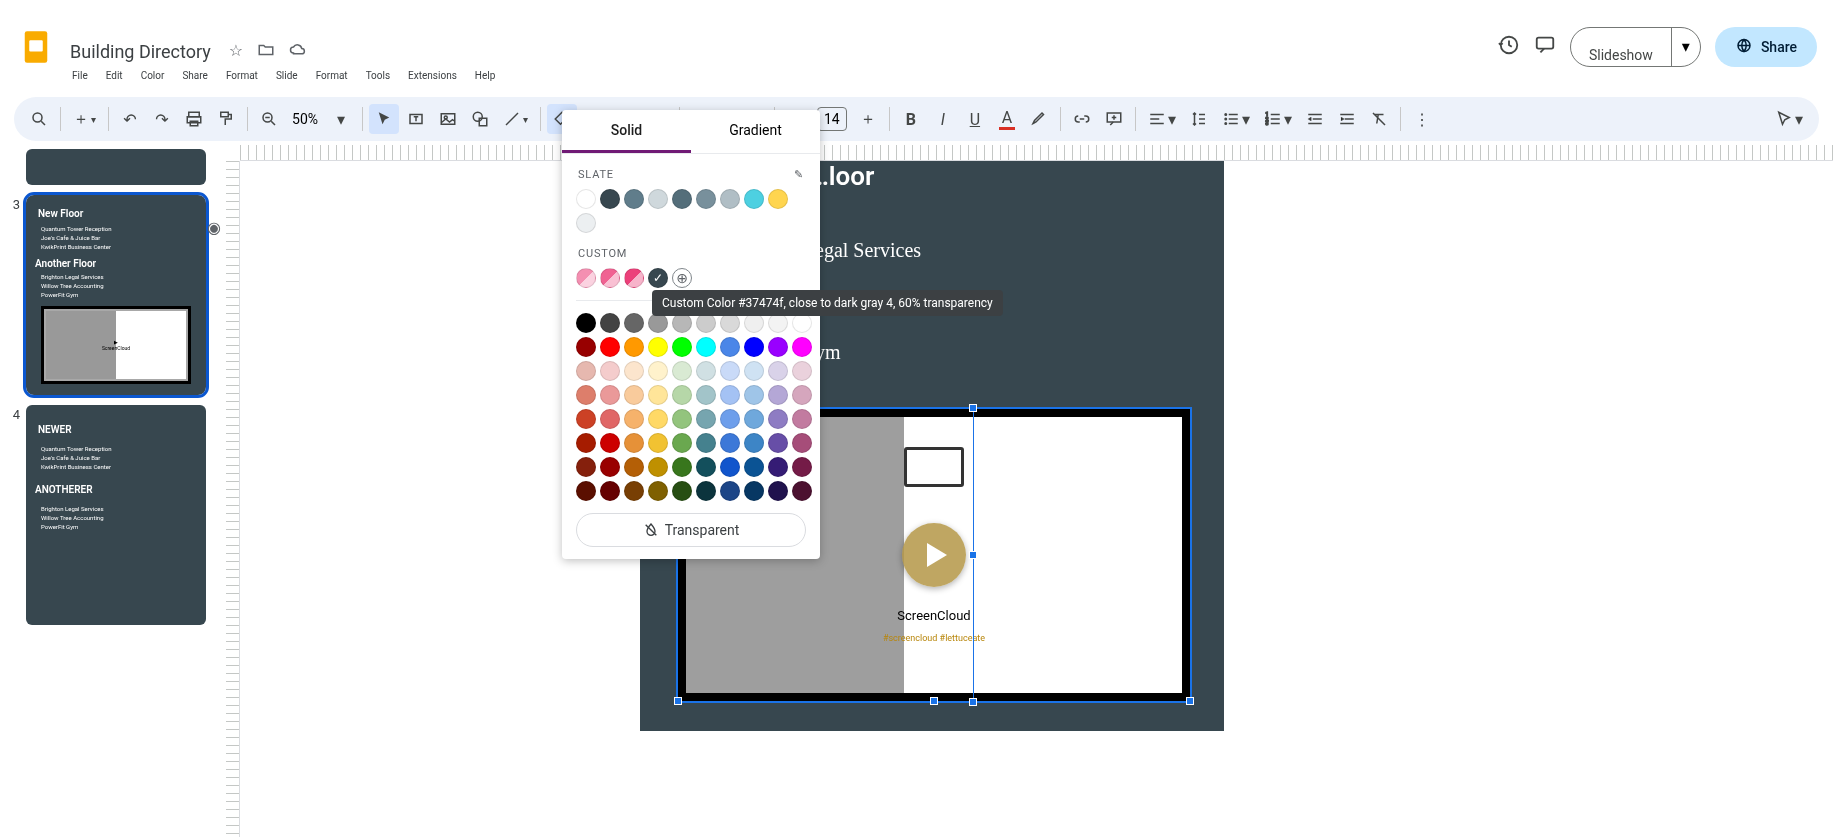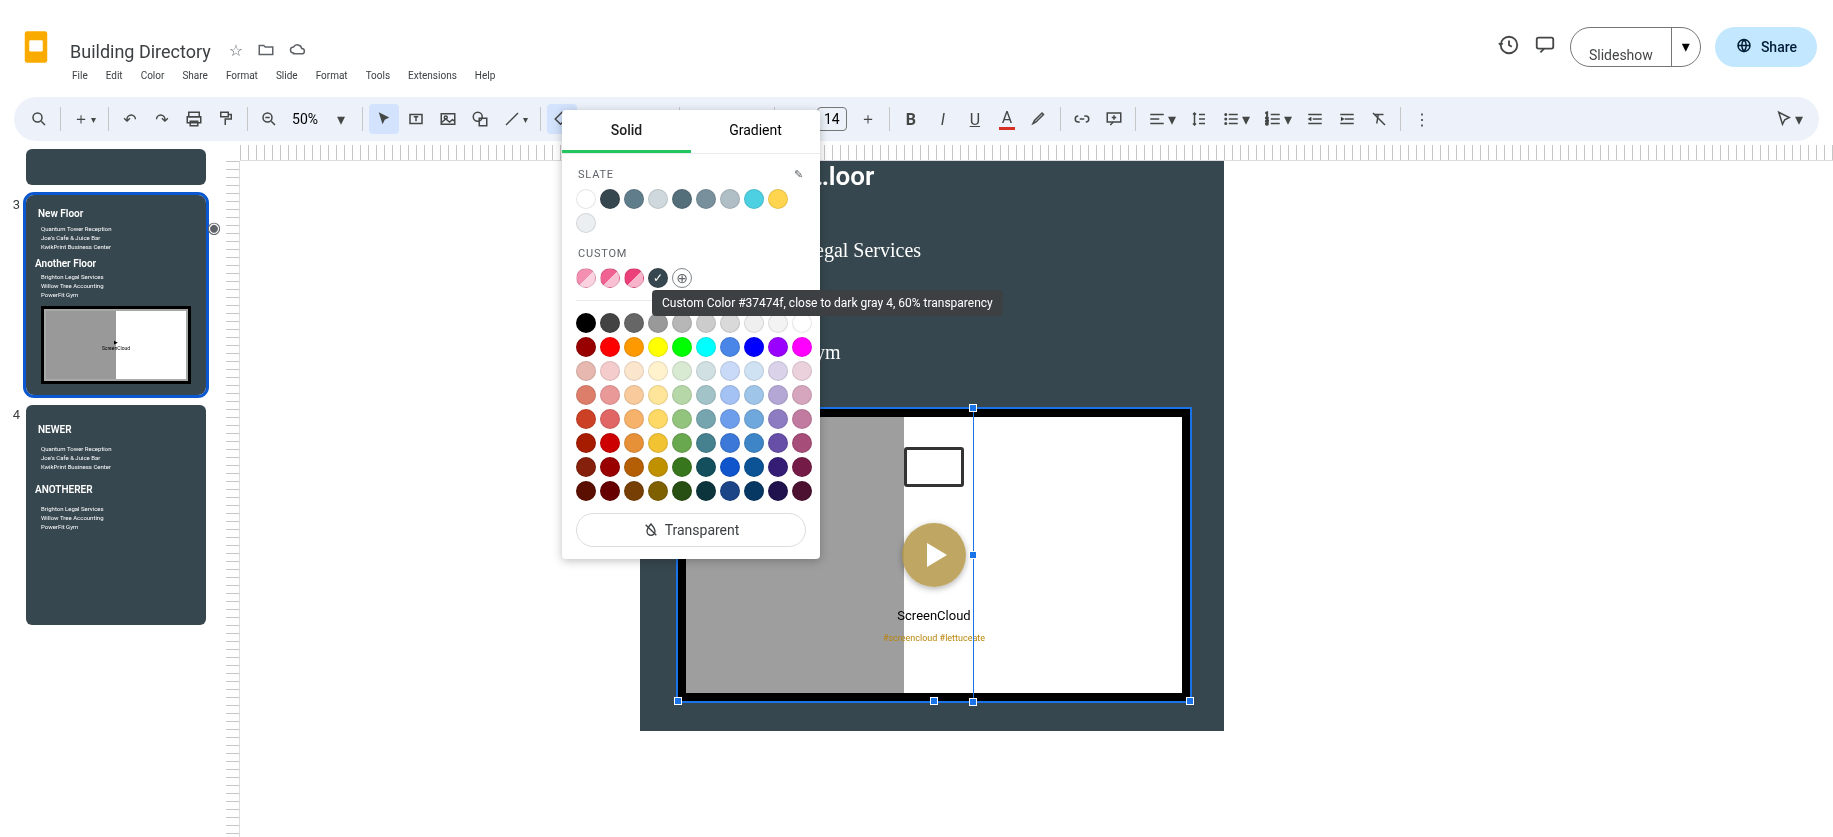--- a/index.html
+++ b/index.html
@@ -80,7 +80,7 @@
 .color-popup { position: absolute; top: 110px; left: 562px; width: 258px; background: #fff; border-radius: 4px; box-shadow: 0 2px 10px rgba(0,0,0,0.25); z-index: 50; padding-bottom: 12px; }
 .cp-tabs { display: flex; border-bottom: 1px solid #e8eaed; }
 .cp-tab { flex: 1; text-align: center; padding: 12px 0; font-size: 14px; color: #000000; cursor: pointer; }
-.cp-tab.active { color: #1f1f1f; border-bottom: 3px solid #22c55e; font-weight: 500; }
+.cp-tab.active { color: #1f1f1f; border-bottom: 3px solid #701a75; font-weight: 500; }
 .cp-section-label { font-size: 11px; letter-spacing: 0.8px; color: #5f6368; padding: 14px 16px 8px; display:flex; justify-content:space-between; align-items:center; }
 .cp-row { display: flex; gap: 4px; padding: 0 14px; flex-wrap: wrap; }
 .sw { width: 20px; height: 20px; border-radius: 50%; border: 1px solid rgba(0,0,0,0.1); cursor: pointer; }

